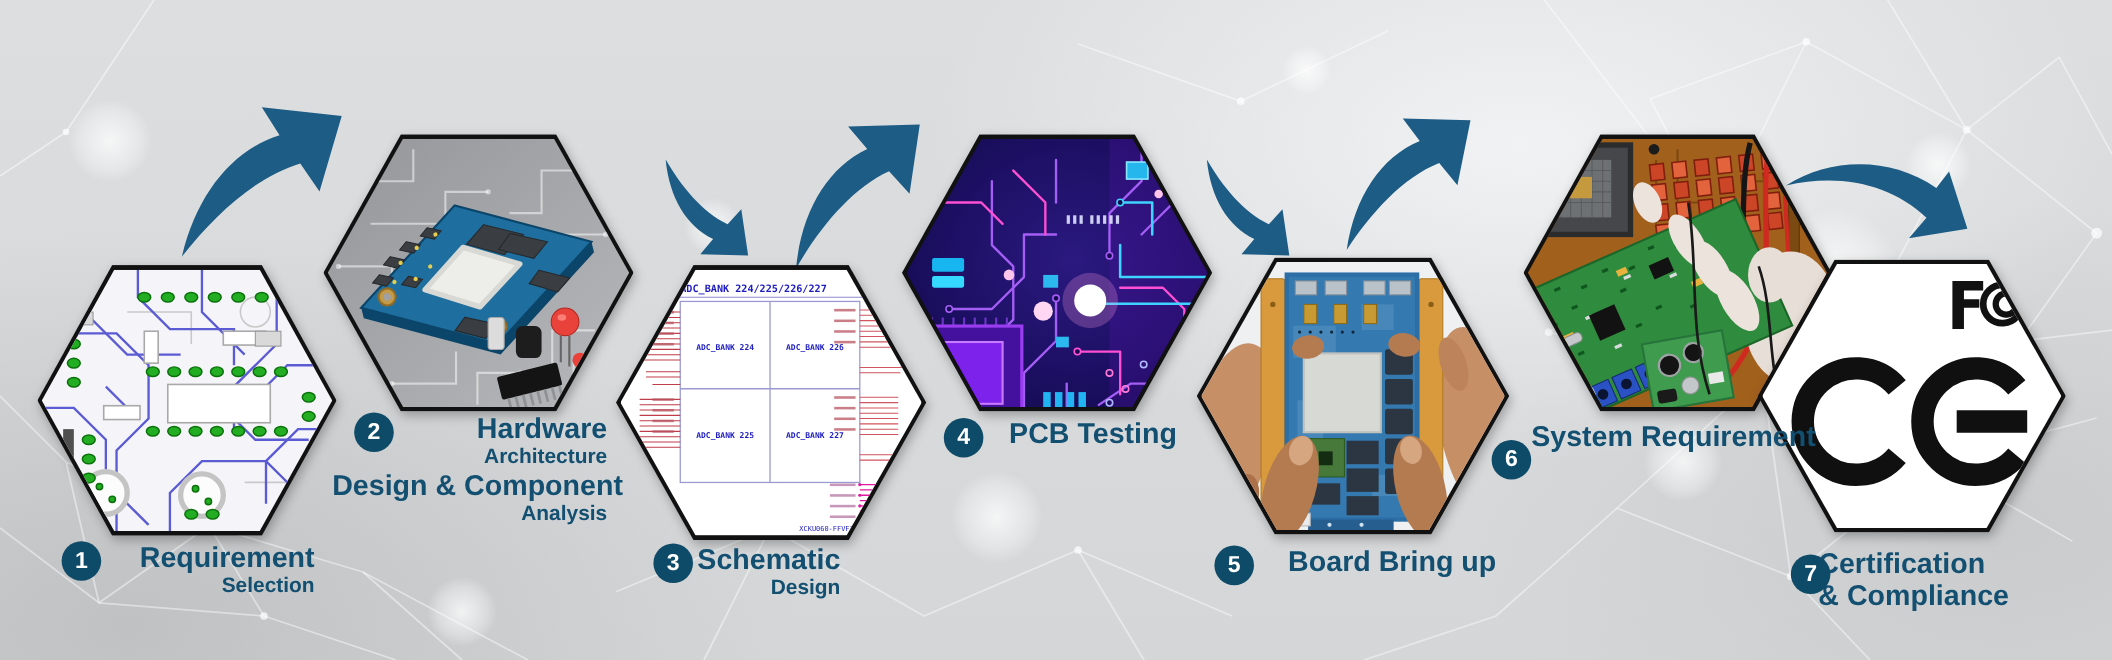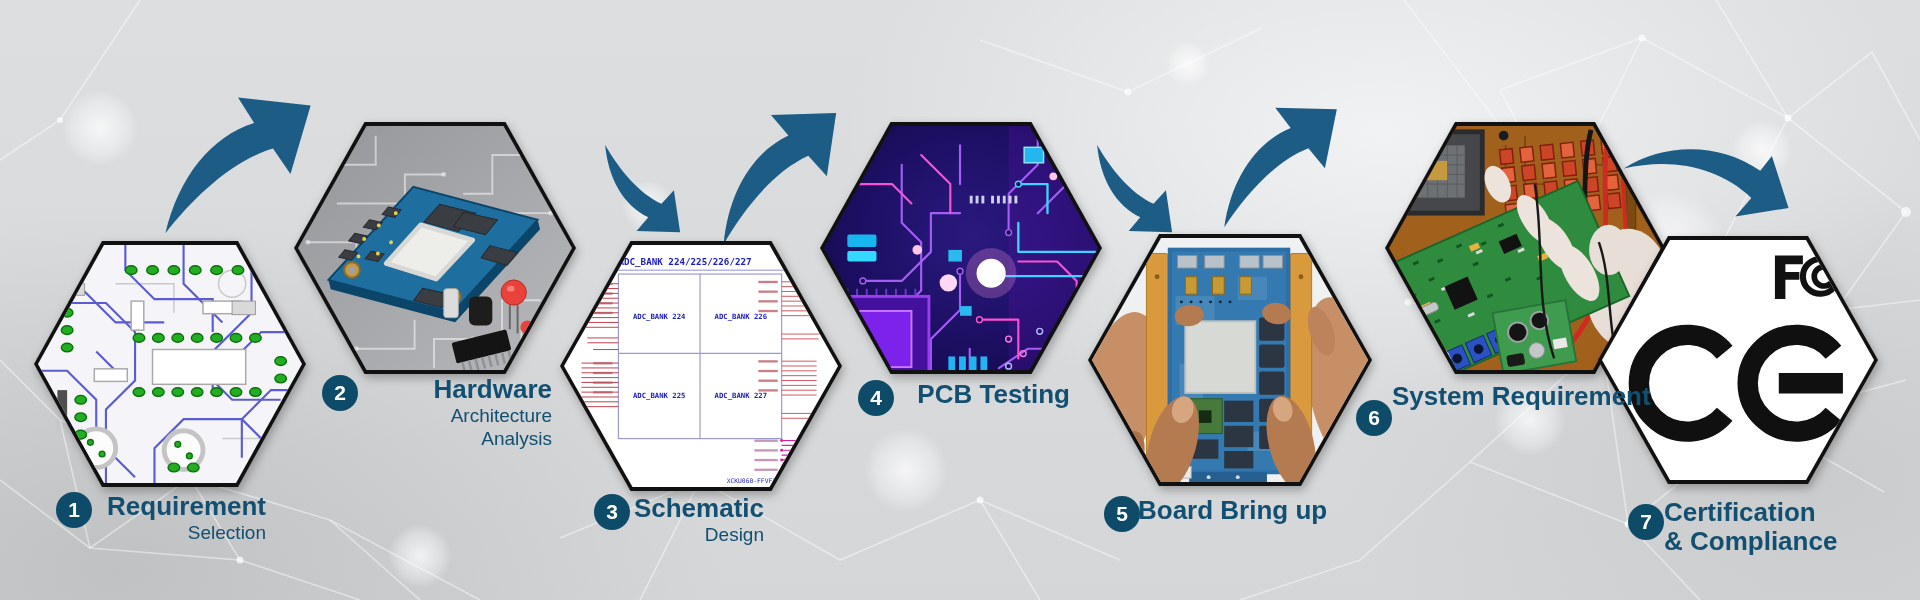--- a/index.html
+++ b/index.html
@@ -24,7 +24,7 @@
   .lines{text-align:right;}
   .ln{white-space:nowrap;}
   .b{font-weight:bold;font-size:26px;line-height:29px;}
-  .r{font-weight:normal;font-size:19px;line-height:23px;}
+  .r{font-weight:bold;font-size:19px;line-height:23px;}
   
   .s1{left:56px;top:492px;width:210px}.s1 .badge{left:0;top:2}.s1 .lines{margin-left:40px;width:170px}
   .s2{left:302px;top:375px;width:250px}.s2 .badge{left:20px;top:1}.s2 .lines{width:250px}

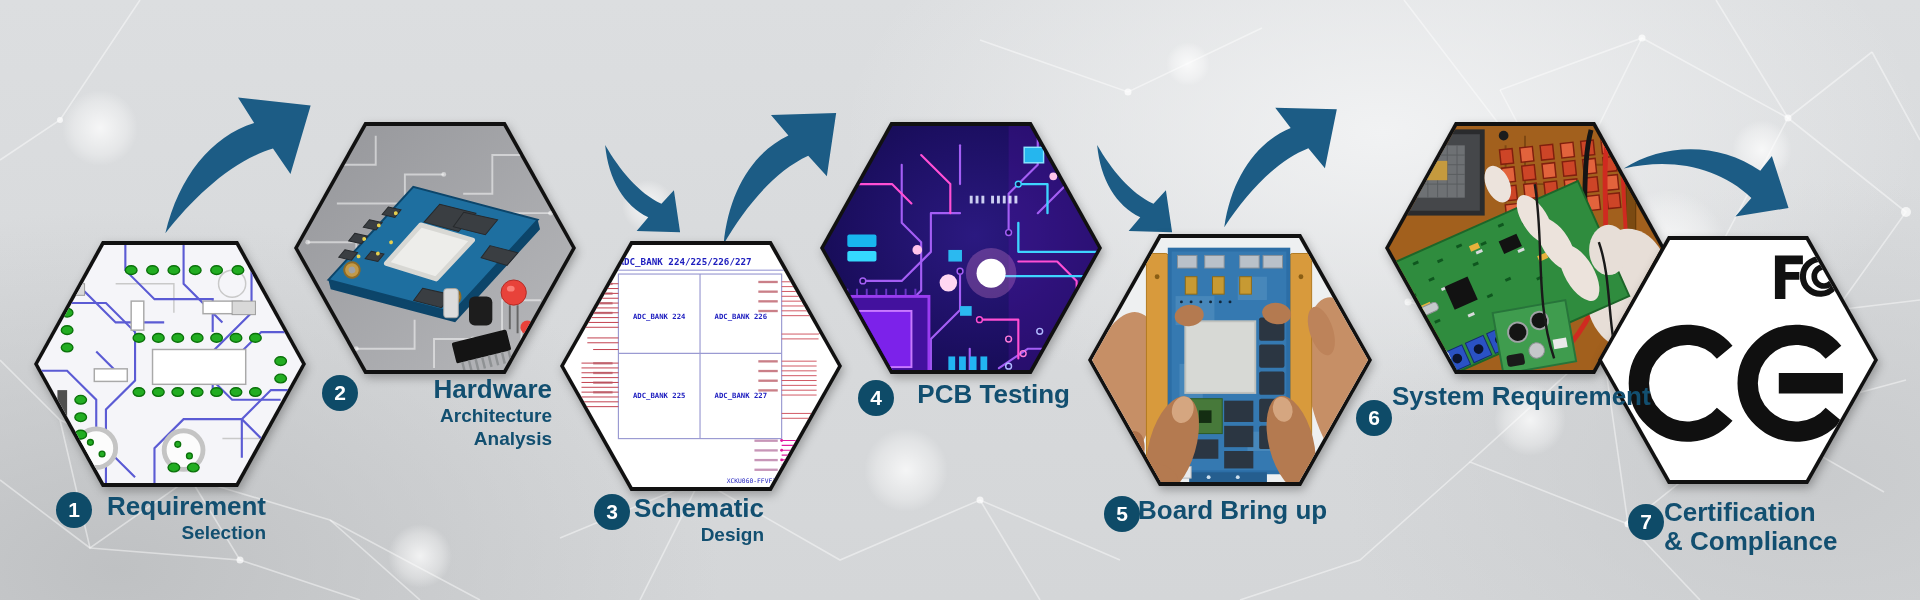--- a/index.html
+++ b/index.html
@@ -676,6 +676,7 @@
     <div class="lines">
       <div class="ln b">Hardware</div>
       <div class="ln r">Architecture</div>
+      <div class="ln b">Design &amp; Component</div>
       <div class="ln r">Analysis</div>
     </div>
   </div>

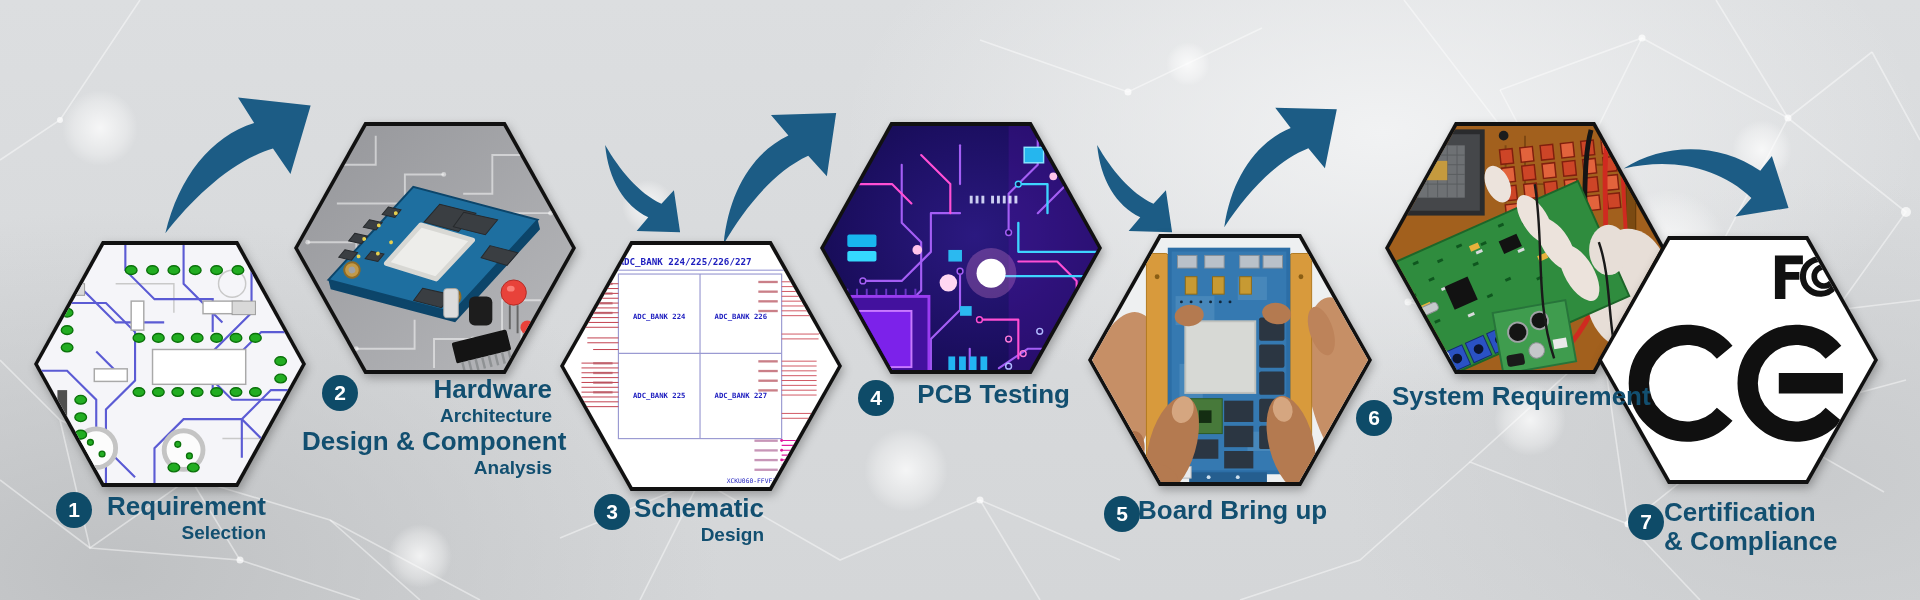--- a/index.html
+++ b/index.html
@@ -26,7 +26,7 @@
   .b{font-weight:bold;font-size:26px;line-height:29px;}
   .r{font-weight:bold;font-size:19px;line-height:23px;}
   
-  .s1{left:56px;top:492px;width:210px}.s1 .badge{left:0;top:2}.s1 .lines{margin-left:40px;width:170px}
+  .s1{left:56px;top:492px;width:210px}.s1 .badge{left:0;top:2}.s1 .lines{margin-left:60px;width:170px}
   .s2{left:302px;top:375px;width:250px}.s2 .badge{left:20px;top:1}.s2 .lines{width:250px}
   .s3{left:584px;top:494px;width:200px}.s3 .badge{left:10px;top:4}.s3 .lines{margin-left:40px;width:140px}
   .s4{left:858px;top:380px;width:230px}.s4 .badge{left:0;top:0}.s4 .lines{margin-left:42px;width:170px}

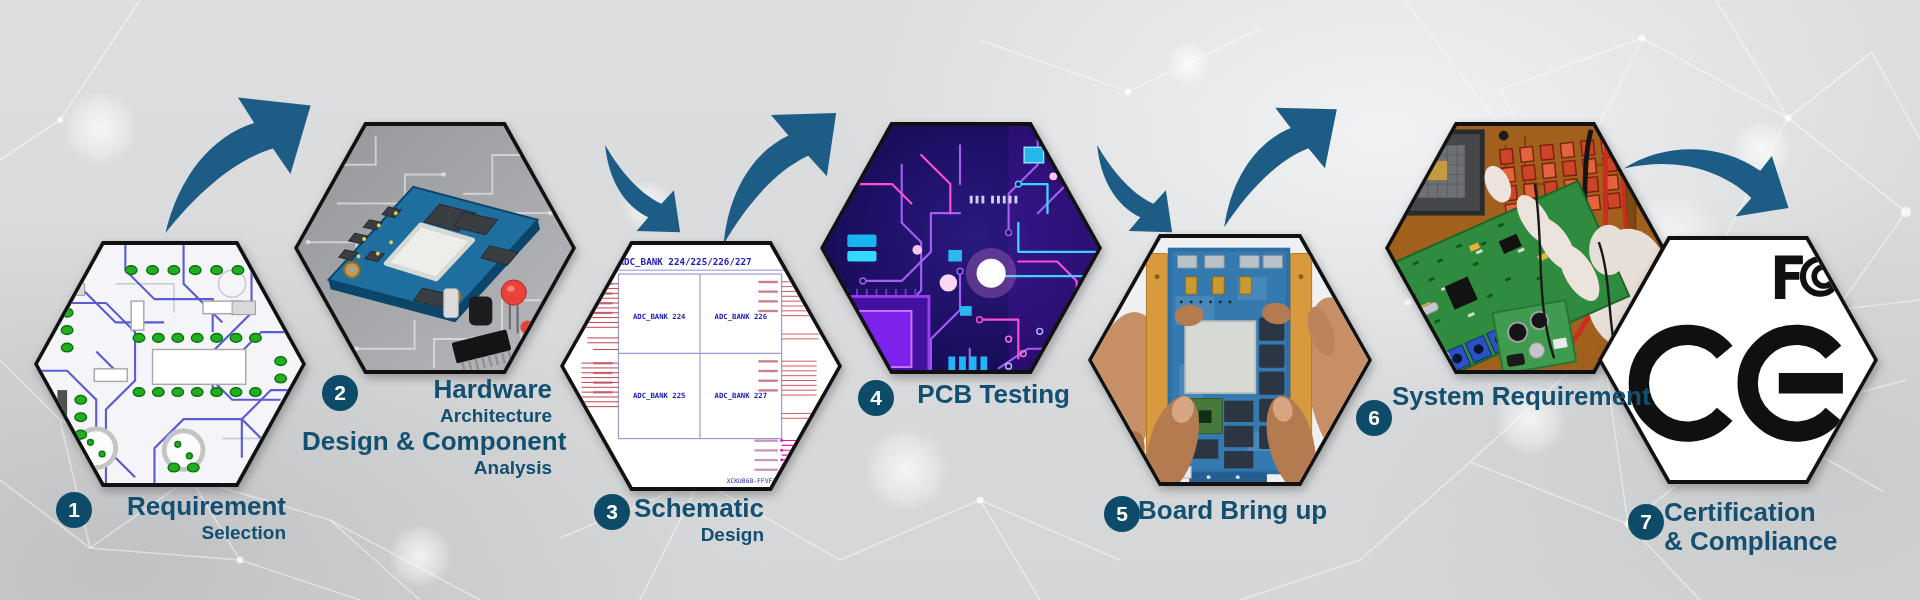--- a/index.html
+++ b/index.html
@@ -30,7 +30,7 @@
   .s2{left:302px;top:375px;width:250px}.s2 .badge{left:20px;top:1}.s2 .lines{width:250px}
   .s3{left:584px;top:494px;width:200px}.s3 .badge{left:10px;top:4}.s3 .lines{margin-left:40px;width:140px}
   .s4{left:858px;top:380px;width:230px}.s4 .badge{left:0;top:0}.s4 .lines{margin-left:42px;width:170px}
-  .s5{left:1104px;top:496px;width:235px}.s5 .badge{left:0;top:2}.s5 .lines{margin-left:34px;width:165px}
+  .s5{left:1104px;top:496px;width:235px}.s5 .badge{left:0;top:2}.s5 .lines{margin-left:67px;width:165px}
   .s6{left:1356px;top:382px;width:240px}.s6 .badge{left:0;top:18px}.s6 .lines{margin-left:36px;width:180px}
   .s7{left:1628px;top:498px;width:230px}.s7 .badge{left:0;top:6px}.s7 .lines{margin-left:36px;width:150px}
 </style>

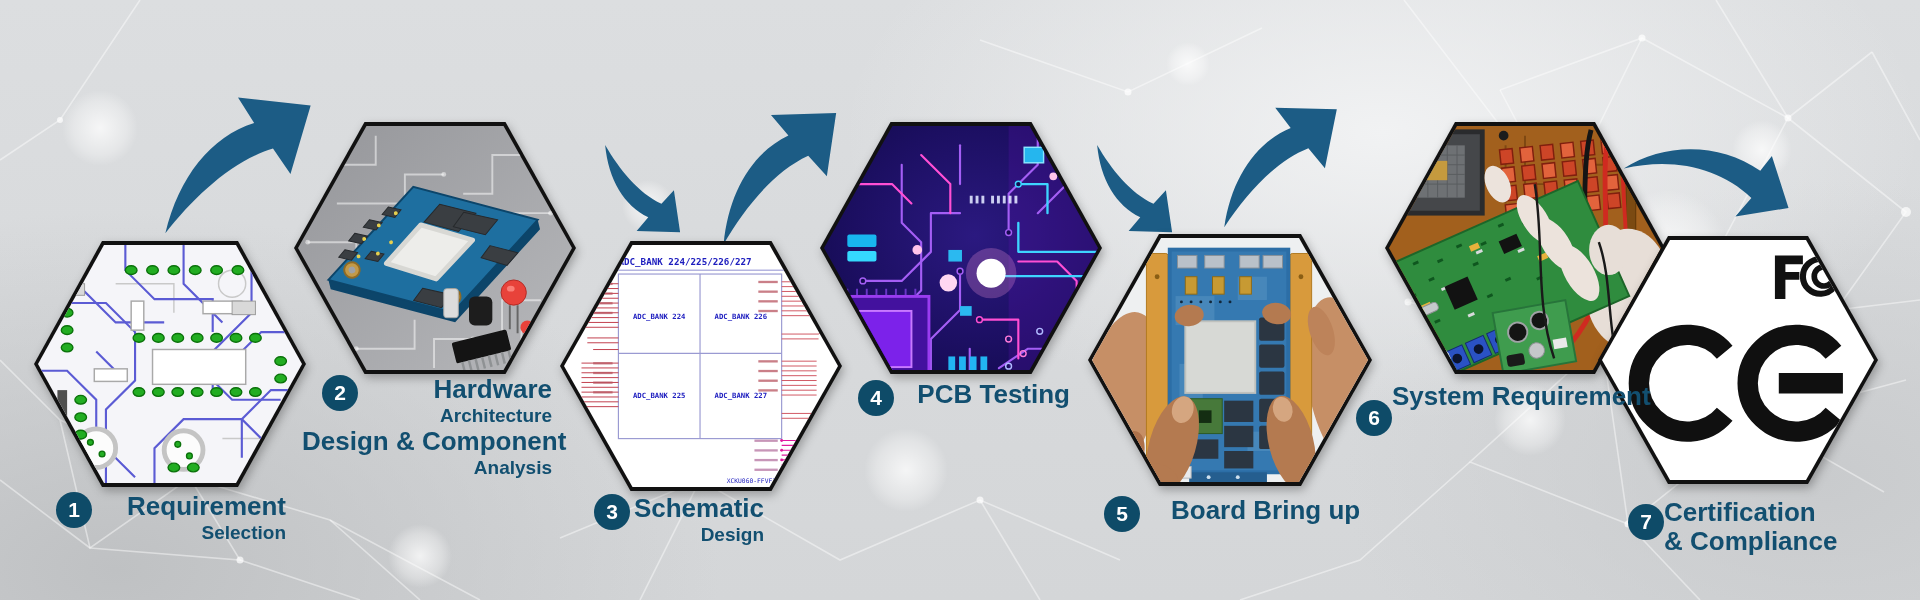--- a/index.html
+++ b/index.html
@@ -32,7 +32,7 @@
   .s4{left:858px;top:380px;width:230px}.s4 .badge{left:0;top:0}.s4 .lines{margin-left:42px;width:170px}
   .s5{left:1104px;top:496px;width:235px}.s5 .badge{left:0;top:2}.s5 .lines{margin-left:67px;width:165px}
   .s6{left:1356px;top:382px;width:240px}.s6 .badge{left:0;top:18px}.s6 .lines{margin-left:36px;width:180px}
-  .s7{left:1628px;top:498px;width:230px}.s7 .badge{left:0;top:6px}.s7 .lines{margin-left:36px;width:150px}
+  .s7{left:1628px;top:498px;width:230px}.s7 .badge{left:0;top:6px}.s7 .lines{margin-left:25px;width:150px}
 </style>
 </head>
 <body>

